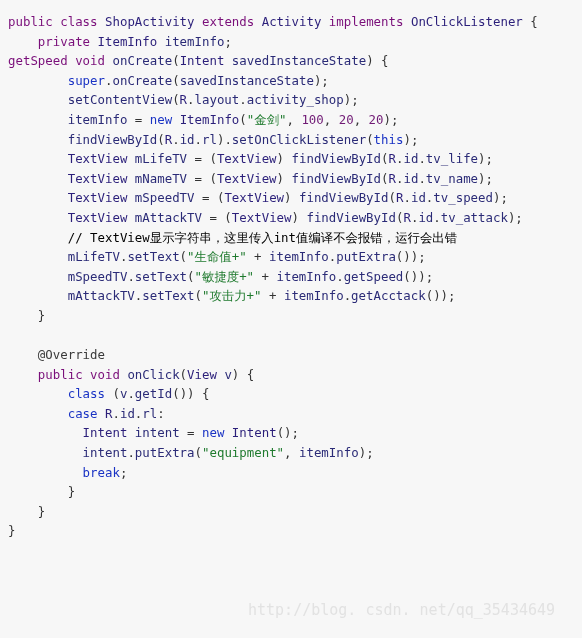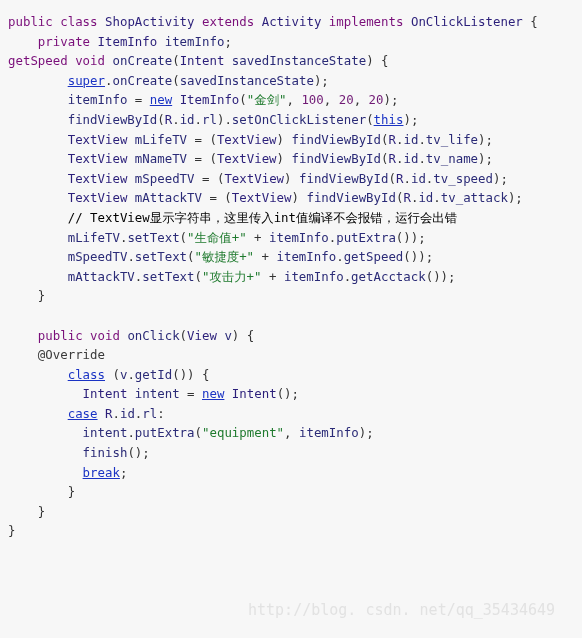--- a/index.html
+++ b/index.html
@@ -37,7 +37,7 @@
   }
   
   .kw        { color: #7a0f7a; }   
-  .kw2       { color: #1a33c4; text-decoration: underline; }   
+  .kw2       { color: #1a33c4; }   
   .type      { color: #2b1f7a; }   
   .ident     { color: #2b2b77; }   
   .plain     { color: #333333; }

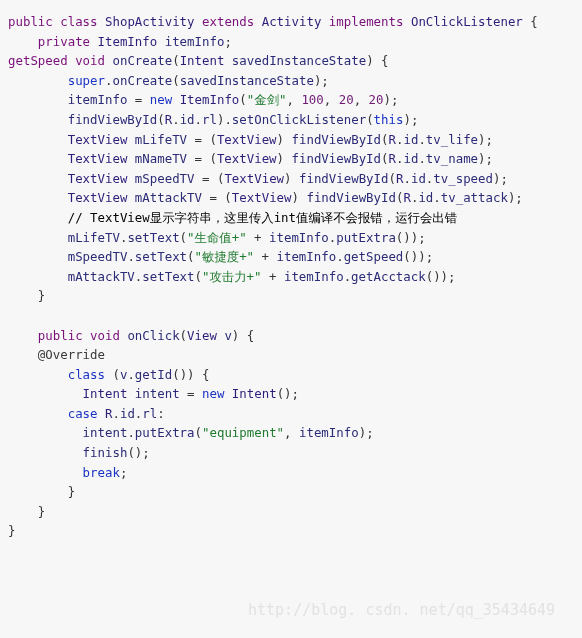--- a/index.html
+++ b/index.html
@@ -68,6 +68,7 @@
       <div class="code-line"><span class="plain">    </span><span class="kw">private</span><span class="plain"> </span><span class="type">ItemInfo</span><span class="plain"> </span><span class="ident">itemInfo</span><span class="punc">;</span></div>
       <div class="code-line"><span class="kw">getSpeed</span><span class="plain"> </span><span class="kw">void</span><span class="plain"> </span><span class="ident">onCreate</span><span class="punc">(</span><span class="type">Intent</span><span class="plain"> </span><span class="ident">savedInstanceState</span><span class="punc">) {</span></div>
       <div class="code-line"><span class="plain">        </span><span class="kw2">super</span><span class="punc">.</span><span class="ident">onCreate</span><span class="punc">(</span><span class="ident">savedInstanceState</span><span class="punc">);</span></div>
+      <div class="code-line"><span class="plain">        </span><span class="ident">setContentView</span><span class="punc">(</span><span class="type">R</span><span class="punc">.</span><span class="ident">layout</span><span class="punc">.</span><span class="ident">activity_shop</span><span class="punc">);</span></div>
       <div class="code-line"><span class="plain">        </span><span class="ident">itemInfo</span><span class="punc"> = </span><span class="kw2">new</span><span class="plain"> </span><span class="type">ItemInfo</span><span class="punc">(</span><span class="str">"金剑"</span><span class="punc">, </span><span class="num">100</span><span class="punc">, </span><span class="num">20</span><span class="punc">, </span><span class="num">20</span><span class="punc">);</span></div>
       <div class="code-line"><span class="plain">        </span><span class="ident">findViewById</span><span class="punc">(</span><span class="type">R</span><span class="punc">.</span><span class="ident">id</span><span class="punc">.</span><span class="ident">rl</span><span class="punc">).</span><span class="ident">setOnClickListener</span><span class="punc">(</span><span class="kw2">this</span><span class="punc">);</span></div>
       <div class="code-line"><span class="plain">        </span><span class="type">TextView</span><span class="plain"> </span><span class="ident">mLifeTV</span><span class="punc"> = (</span><span class="type">TextView</span><span class="punc">) </span><span class="ident">findViewById</span><span class="punc">(</span><span class="type">R</span><span class="punc">.</span><span class="ident">id</span><span class="punc">.</span><span class="ident">tv_life</span><span class="punc">);</span></div>

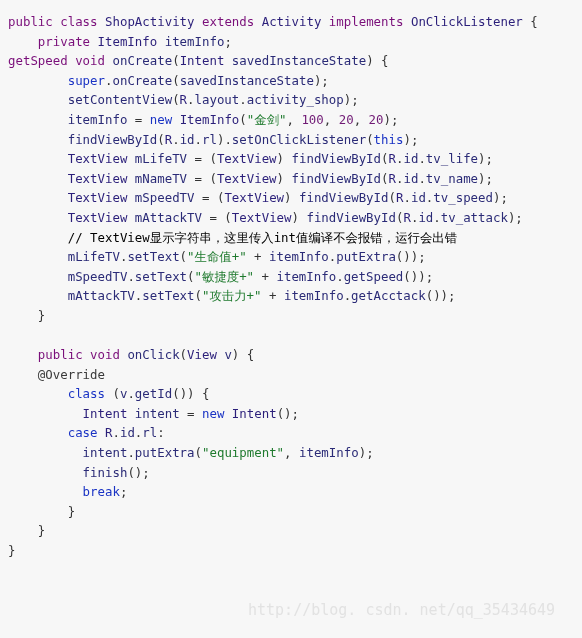--- a/index.html
+++ b/index.html
@@ -81,8 +81,8 @@
       <div class="code-line"><span class="plain">        </span><span class="ident">mAttackTV</span><span class="punc">.</span><span class="ident">setText</span><span class="punc">(</span><span class="str">"攻击力+"</span><span class="punc"> + </span><span class="ident">itemInfo</span><span class="punc">.</span><span class="ident">getAcctack</span><span class="punc">());</span></div>
       <div class="code-line"><span class="punc">    }</span></div>
       <div class="code-line blank">&nbsp;</div>
+      <div class="code-line"><span class="plain">    </span><span class="ann">@Override</span></div>
       <div class="code-line"><span class="plain">    </span><span class="kw">public</span><span class="plain"> </span><span class="kw">void</span><span class="plain"> </span><span class="ident">onClick</span><span class="punc">(</span><span class="type">View</span><span class="plain"> </span><span class="ident">v</span><span class="punc">) {</span></div>
-      <div class="code-line"><span class="plain">    </span><span class="ann">@Override</span></div>
       <div class="code-line"><span class="plain">        </span><span class="kw2">class</span><span class="punc"> (</span><span class="ident">v</span><span class="punc">.</span><span class="ident">getId</span><span class="punc">()) {</span></div>
       <div class="code-line"><span class="plain">          </span><span class="type">Intent</span><span class="plain"> </span><span class="ident">intent</span><span class="punc"> = </span><span class="kw2">new</span><span class="plain"> </span><span class="type">Intent</span><span class="punc">();</span></div>
       <div class="code-line"><span class="plain">        </span><span class="kw2">case</span><span class="plain"> </span><span class="type">R</span><span class="punc">.</span><span class="ident">id</span><span class="punc">.</span><span class="ident">rl</span><span class="punc">:</span></div>

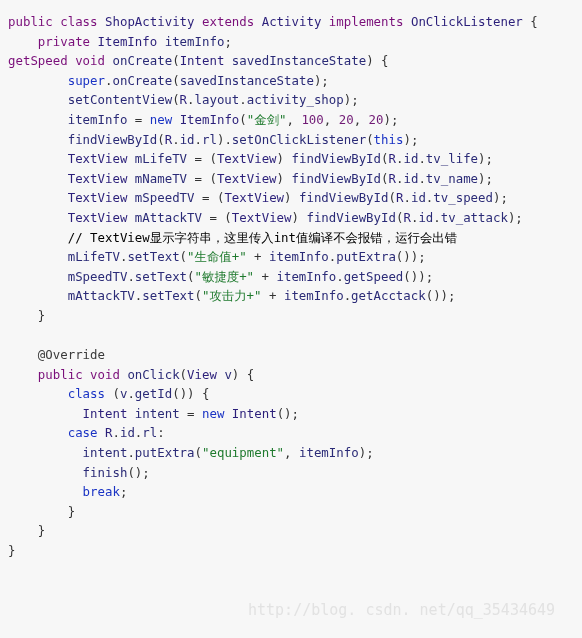--- a/index.html
+++ b/index.html
@@ -84,8 +84,8 @@
       <div class="code-line"><span class="plain">    </span><span class="ann">@Override</span></div>
       <div class="code-line"><span class="plain">    </span><span class="kw">public</span><span class="plain"> </span><span class="kw">void</span><span class="plain"> </span><span class="ident">onClick</span><span class="punc">(</span><span class="type">View</span><span class="plain"> </span><span class="ident">v</span><span class="punc">) {</span></div>
       <div class="code-line"><span class="plain">        </span><span class="kw2">class</span><span class="punc"> (</span><span class="ident">v</span><span class="punc">.</span><span class="ident">getId</span><span class="punc">()) {</span></div>
+      <div class="code-line"><span class="plain">        </span><span class="kw2">case</span><span class="plain"> </span><span class="type">R</span><span class="punc">.</span><span class="ident">id</span><span class="punc">.</span><span class="ident">rl</span><span class="punc">:</span></div>
       <div class="code-line"><span class="plain">          </span><span class="type">Intent</span><span class="plain"> </span><span class="ident">intent</span><span class="punc"> = </span><span class="kw2">new</span><span class="plain"> </span><span class="type">Intent</span><span class="punc">();</span></div>
-      <div class="code-line"><span class="plain">        </span><span class="kw2">case</span><span class="plain"> </span><span class="type">R</span><span class="punc">.</span><span class="ident">id</span><span class="punc">.</span><span class="ident">rl</span><span class="punc">:</span></div>
       <div class="code-line"><span class="plain">          </span><span class="ident">intent</span><span class="punc">.</span><span class="ident">putExtra</span><span class="punc">(</span><span class="str">"equipment"</span><span class="punc">, </span><span class="ident">itemInfo</span><span class="punc">);</span></div>
       <div class="code-line"><span class="plain">          </span><span class="ident">finish</span><span class="punc">();</span></div>
       <div class="code-line"><span class="plain">          </span><span class="kw2">break</span><span class="punc">;</span></div>

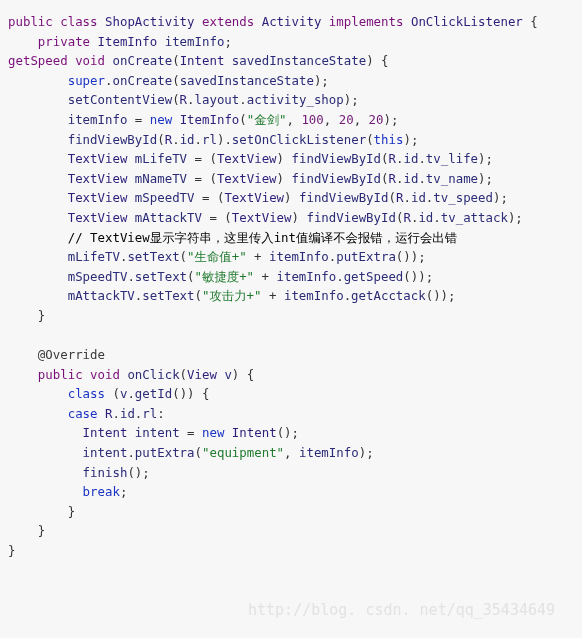--- a/index.html
+++ b/index.html
@@ -87,7 +87,6 @@
       <div class="code-line"><span class="plain">        </span><span class="kw2">case</span><span class="plain"> </span><span class="type">R</span><span class="punc">.</span><span class="ident">id</span><span class="punc">.</span><span class="ident">rl</span><span class="punc">:</span></div>
       <div class="code-line"><span class="plain">          </span><span class="type">Intent</span><span class="plain"> </span><span class="ident">intent</span><span class="punc"> = </span><span class="kw2">new</span><span class="plain"> </span><span class="type">Intent</span><span class="punc">();</span></div>
       <div class="code-line"><span class="plain">          </span><span class="ident">intent</span><span class="punc">.</span><span class="ident">putExtra</span><span class="punc">(</span><span class="str">"equipment"</span><span class="punc">, </span><span class="ident">itemInfo</span><span class="punc">);</span></div>
-      <div class="code-line"><span class="plain">          </span><span class="ident">finish</span><span class="punc">();</span></div>
       <div class="code-line"><span class="plain">          </span><span class="kw2">break</span><span class="punc">;</span></div>
       <div class="code-line"><span class="punc">        }</span></div>
       <div class="code-line"><span class="punc">    }</span></div>

